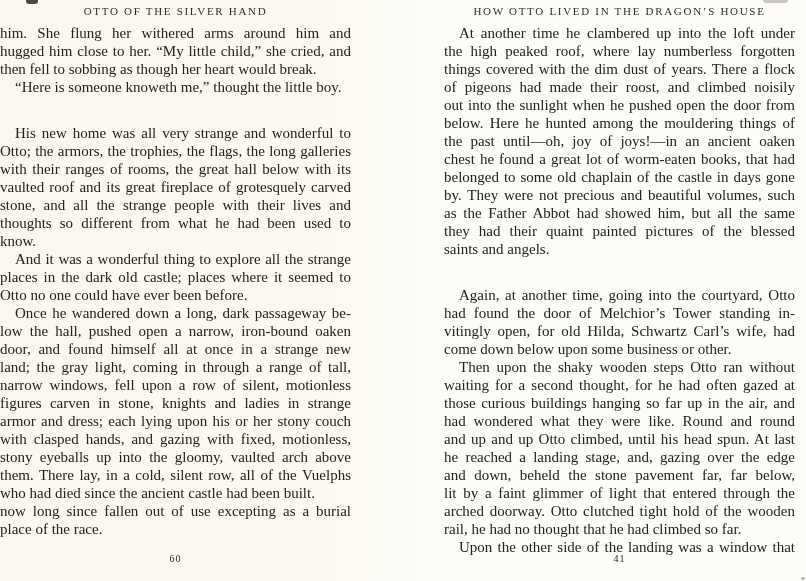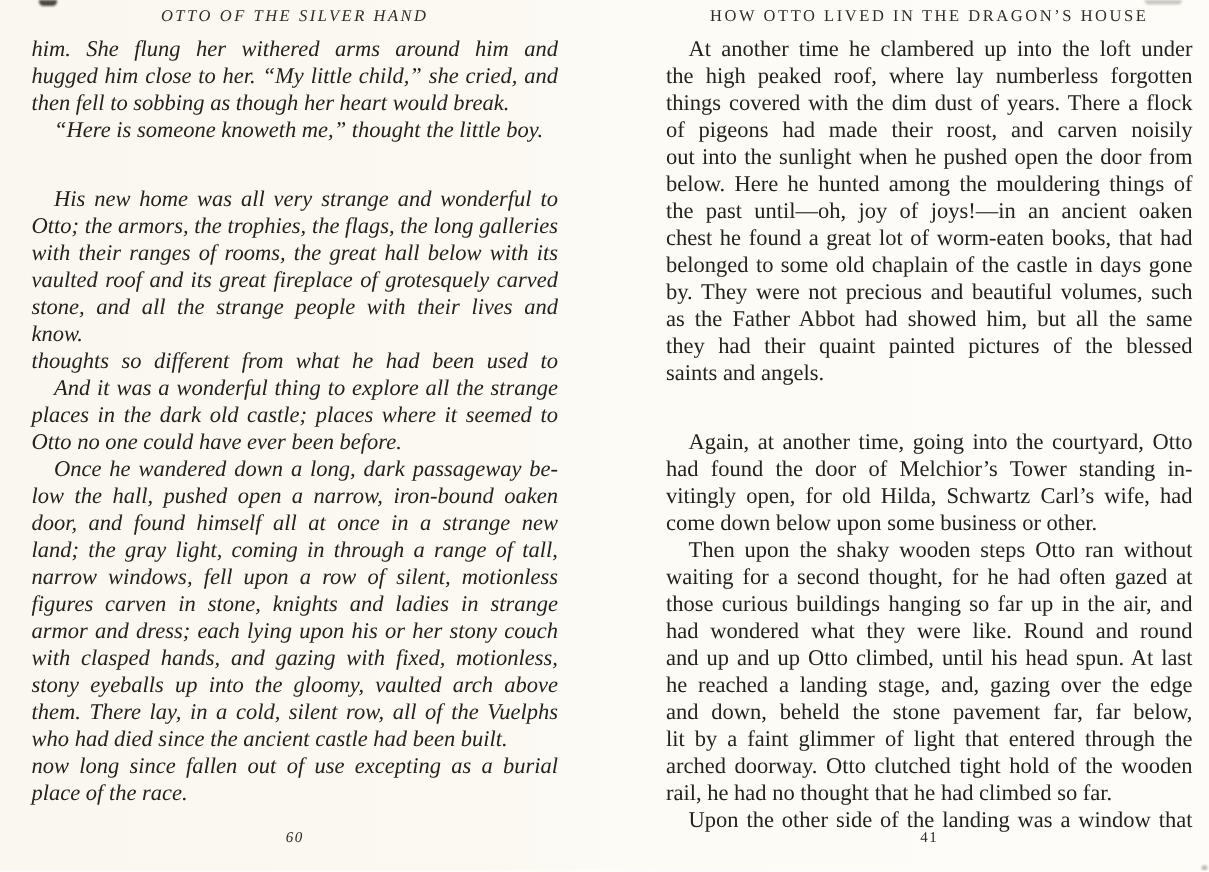--- a/index.html
+++ b/index.html
@@ -9,7 +9,7 @@
     font-family:"Liberation Serif","DejaVu Serif",serif;
   }
   .page{position:absolute;top:0;height:581px;width:351px;}
-  .page-left{left:21px;font-style:italic;}
+  .page-left{left:0;}
   .page-right{left:444px;}
   .running-header{
     position:absolute;top:5px;left:0;width:100%;

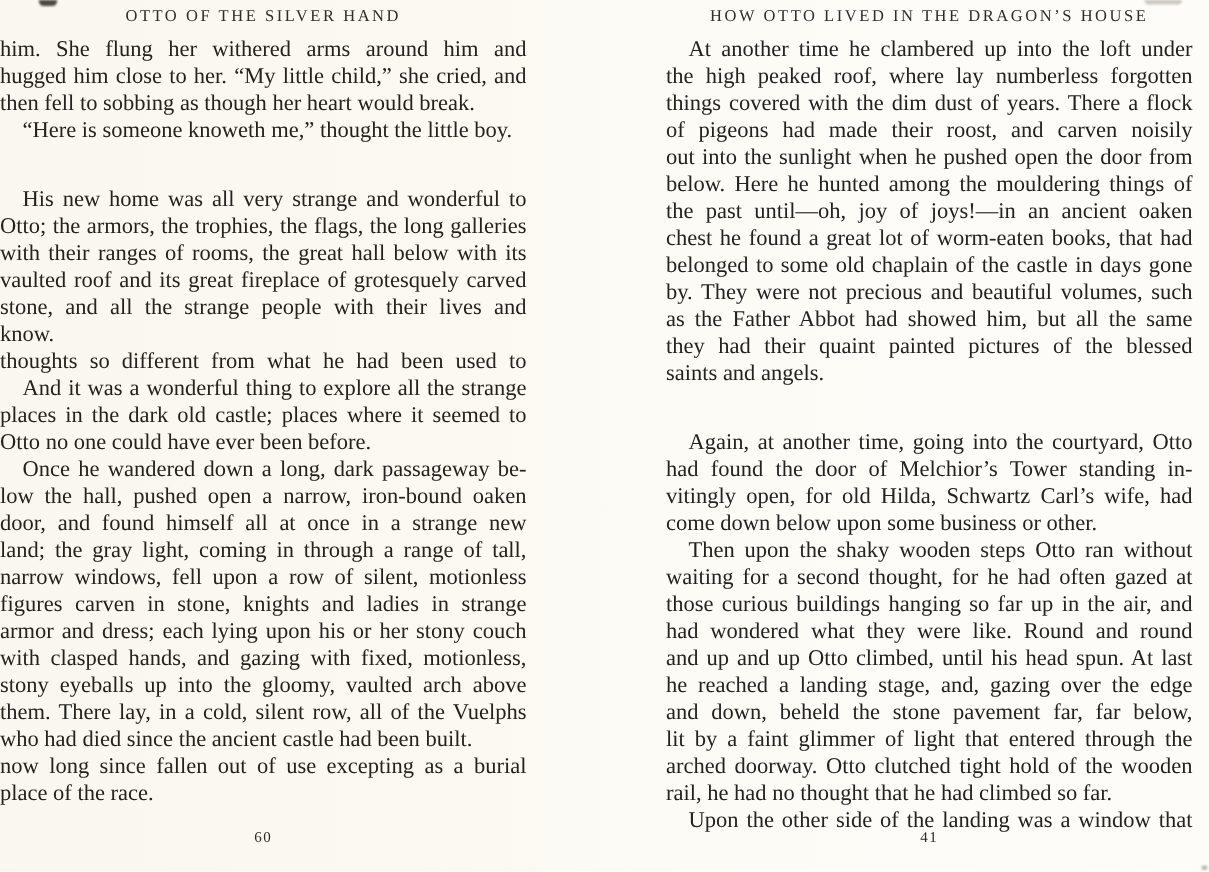--- a/index.html
+++ b/index.html
@@ -96,7 +96,7 @@
         <div class="line ind">At another time he clambered up into the loft under</div>
         <div class="line">the high peaked roof, where lay numberless forgotten</div>
         <div class="line">things covered with the dim dust of years. There a flock</div>
-        <div class="line">of pigeons had made their roost, and carven noisily</div>
+        <div class="line">of pigeons had made their roost, and climbed noisily</div>
         <div class="line">out into the sunlight when he pushed open the door from</div>
         <div class="line">below. Here he hunted among the mouldering things of</div>
         <div class="line">the past until—oh, joy of joys!—in an ancient oaken</div>

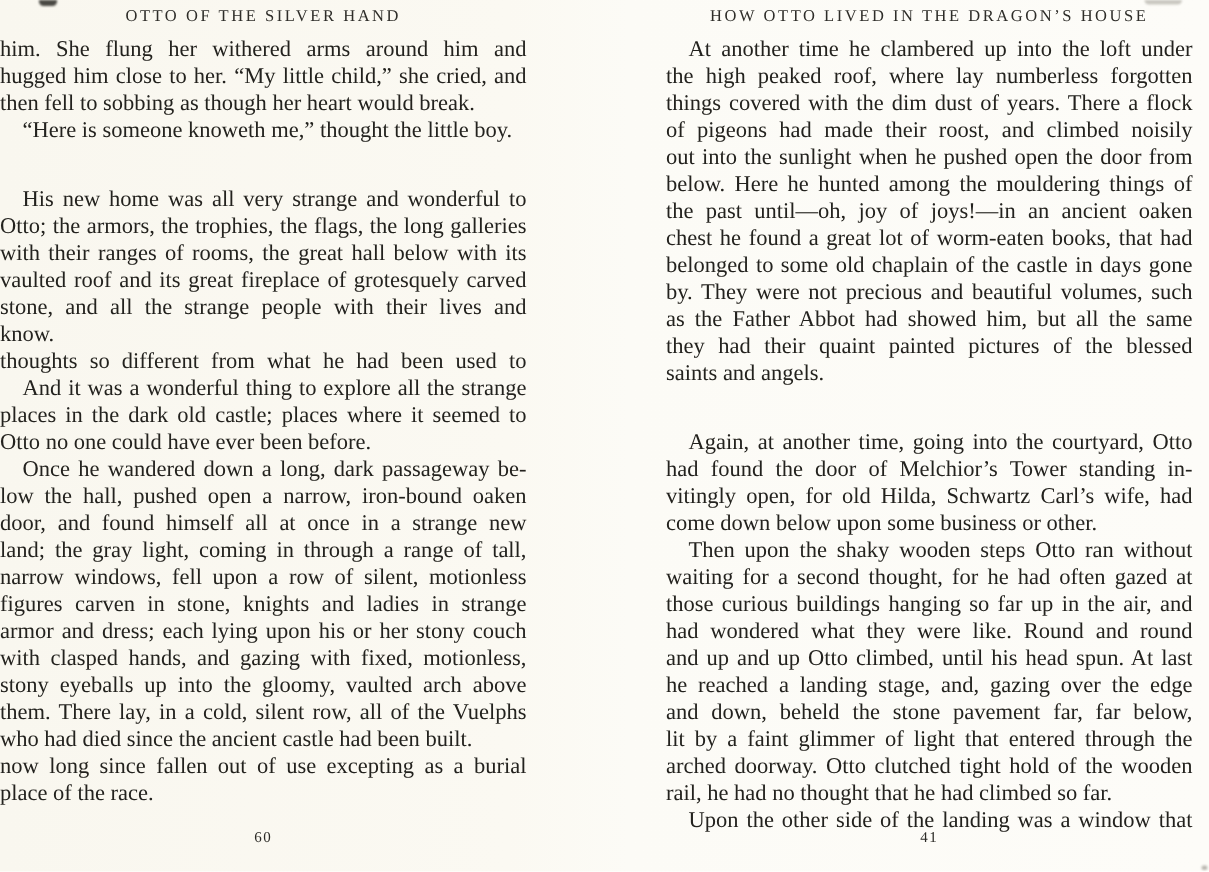--- a/index.html
+++ b/index.html
@@ -60,8 +60,8 @@
         <div class="line">with their ranges of rooms, the great hall below with its</div>
         <div class="line">vaulted roof and its great fireplace of grotesquely carved</div>
         <div class="line">stone, and all the strange people with their lives and</div>
+        <div class="line">thoughts so different from what he had been used to</div>
         <div class="line last">know.</div>
-        <div class="line">thoughts so different from what he had been used to</div>
       </div>
       <div class="para">
         <div class="line ind">And it was a wonderful thing to explore all the strange</div>

